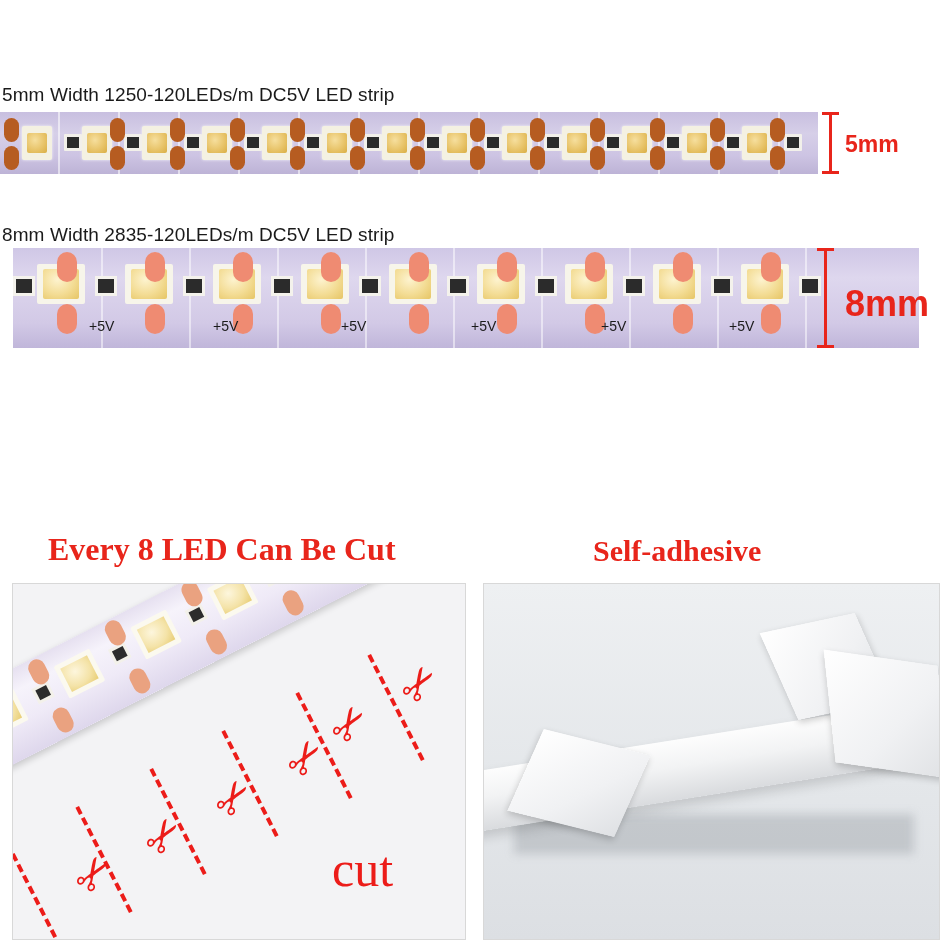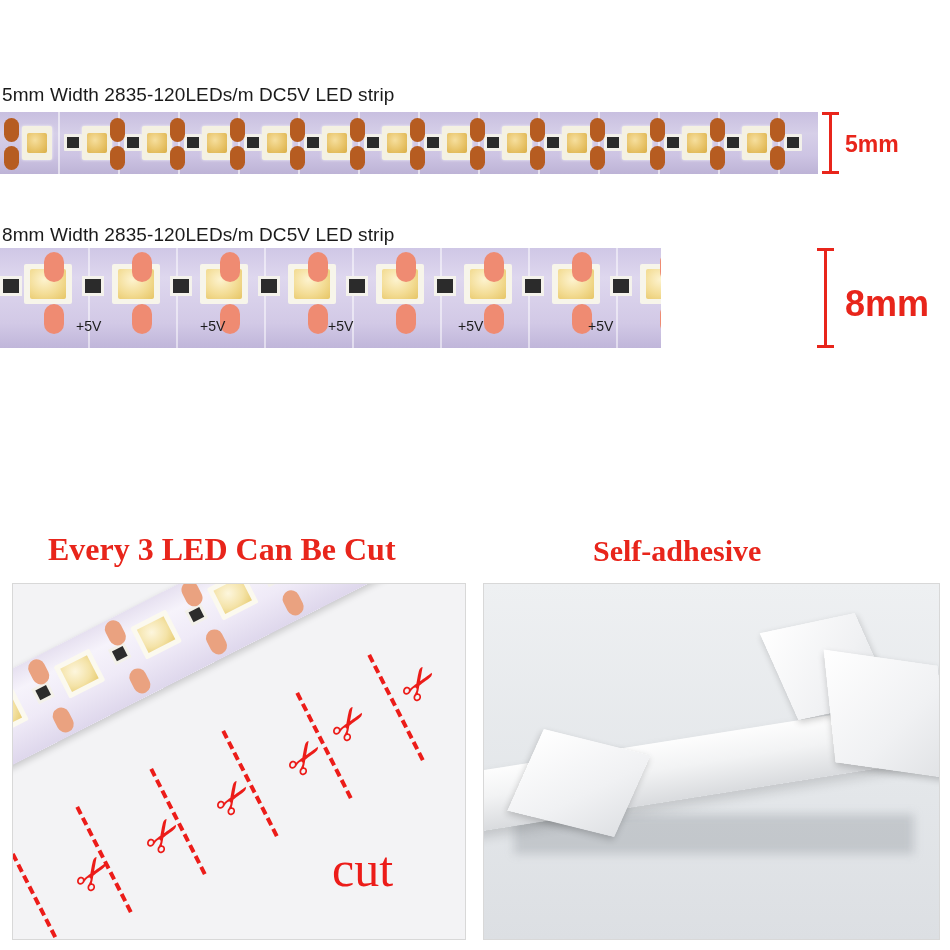--- a/index.html
+++ b/index.html
@@ -294,7 +294,7 @@
 </head>
 <body>
 
-<div class="spec-title" id="title-5mm">5mm Width 2835-120LEDs/m DC5V LED strip</div>
+<div class="spec-title" id="title-5mm">5mm Width 1250-120LEDs/m DC5V LED strip</div>
 
 <div class="strip" id="strip5">
   <div class="strip-inner">

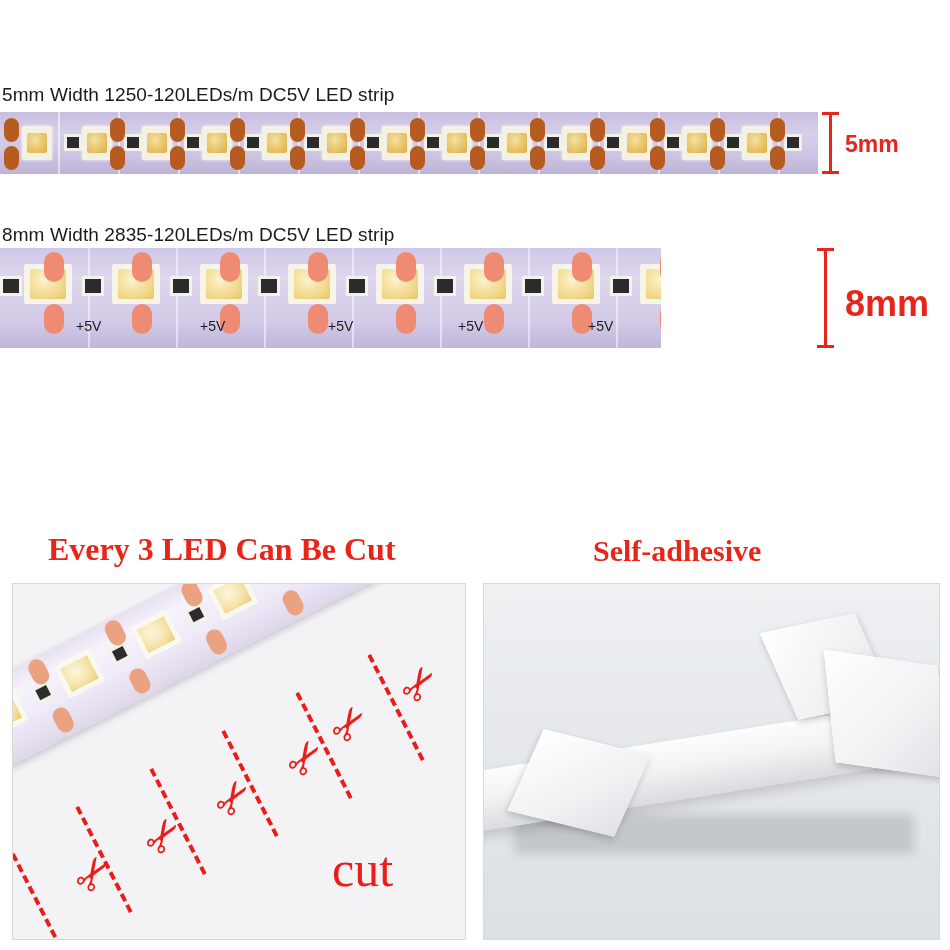--- a/index.html
+++ b/index.html
@@ -89,8 +89,8 @@
 
   
   #strip8 {
-    left: 0; top: 248px;
-    width: 661px; height: 100px;
+    left: 13px; top: 248px;
+    width: 906px; height: 100px;
     background: linear-gradient(to bottom, #cfc7e6 0%, #ded7ee 30%, #d2c9e6 75%, #c0b6da 100%);
   }
   .led8 {

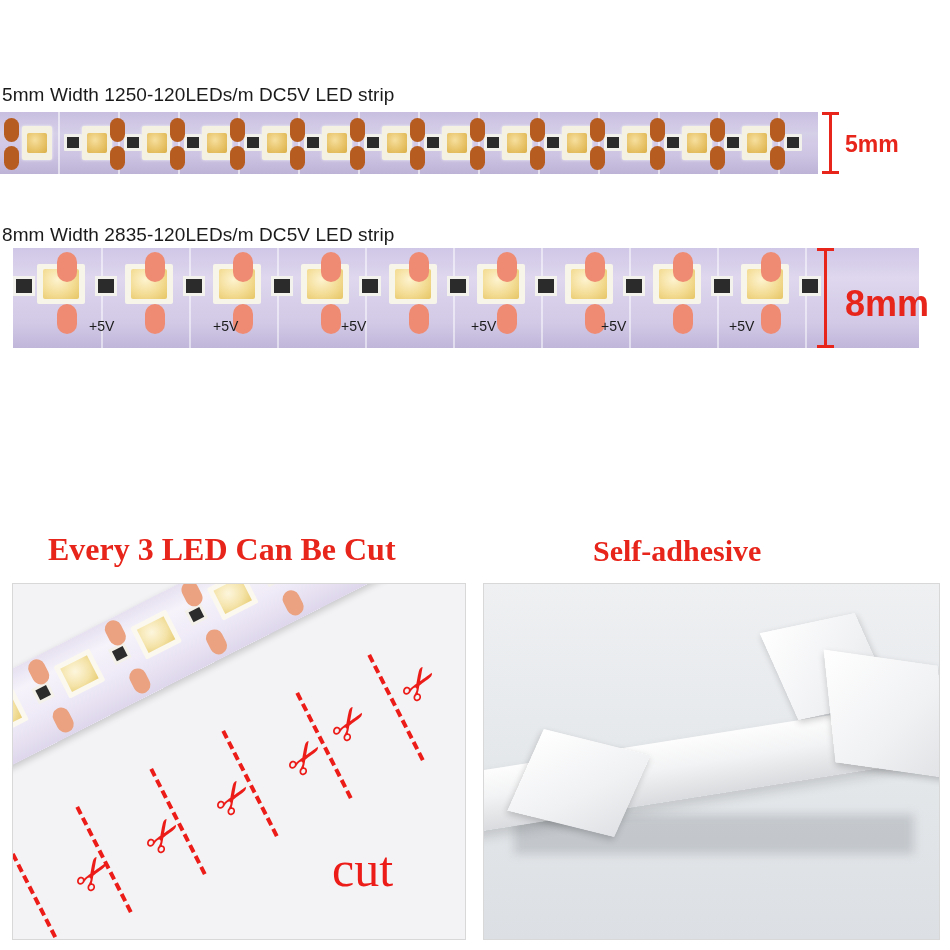--- a/index.html
+++ b/index.html
@@ -442,7 +442,7 @@
 <div class="dim-cap" style="left:817px; top:345px;"></div>
 <div class="dim-label" id="dim8-label">8mm</div>
 
-<div class="panel-heading" id="heading-cut">Every 3 LED Can Be Cut</div>
+<div class="panel-heading" id="heading-cut">Every 8 LED Can Be Cut</div>
 
 <div class="photo" id="photo-cut">
   <div class="pcb-band">

